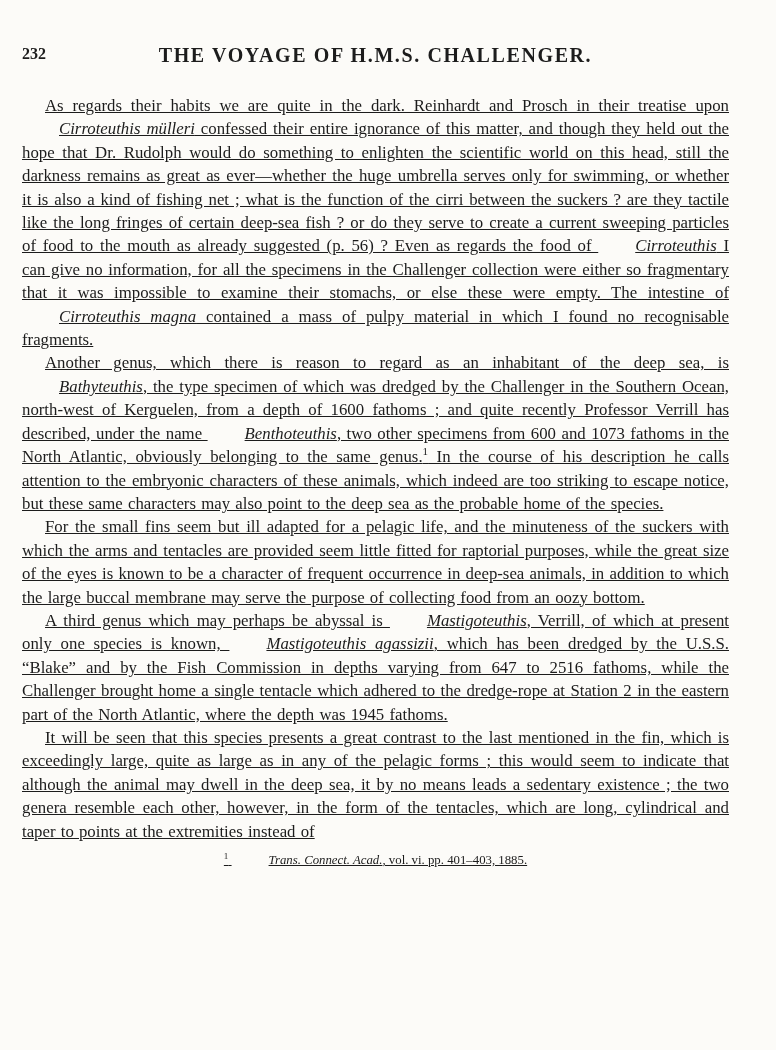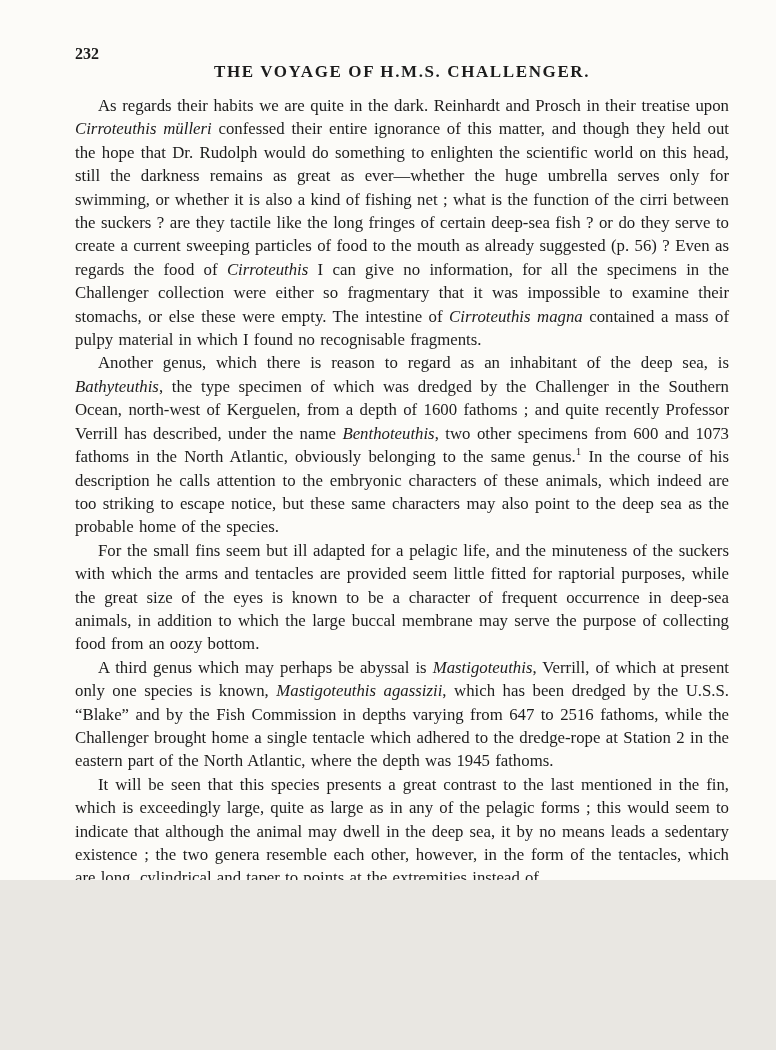--- a/index.html
+++ b/index.html
@@ -10,14 +10,15 @@
   .page {
     position: relative;
     width: 776px;
-    height: 880px;
+    height: 1050px;
     box-sizing: border-box;
     margin: 0 auto;
-    padding: 44px 47px 0 75px;
+    padding: 44px 47px 0 22px;
     background: #fcfbf8;
     color: #1c1c1c;
     font-family: "Liberation Serif", "DejaVu Serif", serif;
     overflow: hidden;
+    text-decoration: underline;
   }
   .page-header {
     position: relative;

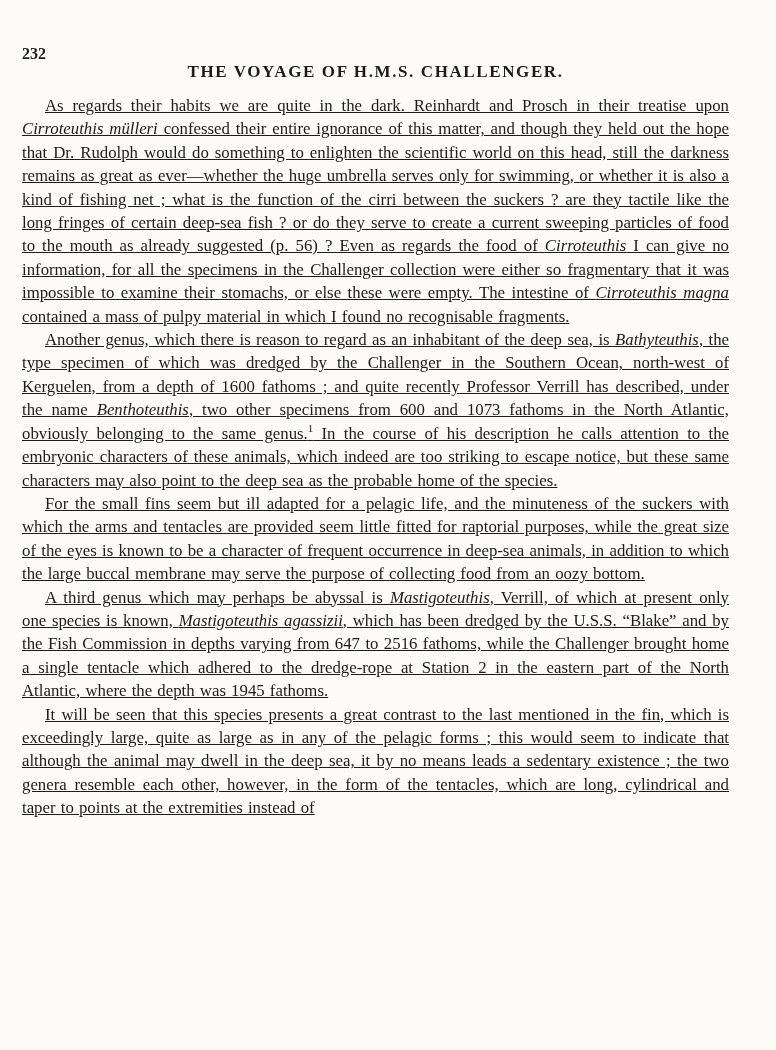--- a/index.html
+++ b/index.html
@@ -35,8 +35,8 @@
   }
   .running-title {
     display: inline-block;
-    margin: 18px;
-    font-size: 17px;
+    margin: 0;
+    font-size: 20px;
     font-weight: bold;
     letter-spacing: 1.6px;
     white-space: nowrap;

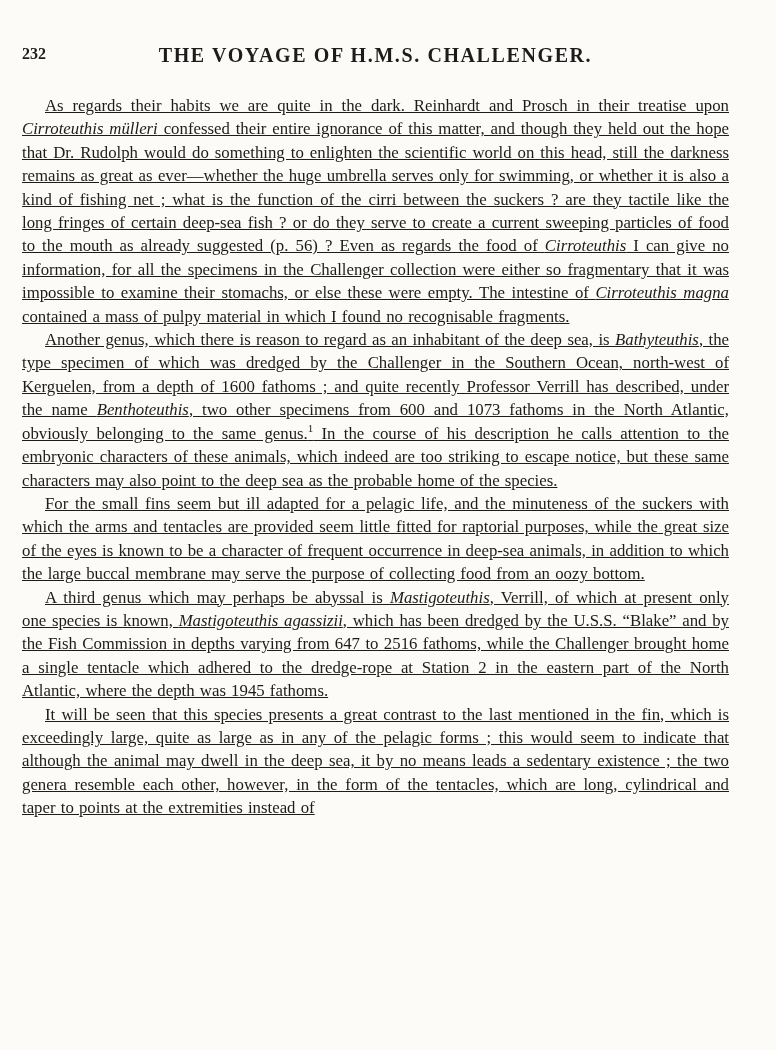--- a/index.html
+++ b/index.html
@@ -53,6 +53,7 @@
   }
   .body-text i, .footnote i {
     font-style: italic;
+    margin-left: 37px;
   }
   sup.fn-mark {
     font-size: 11px;

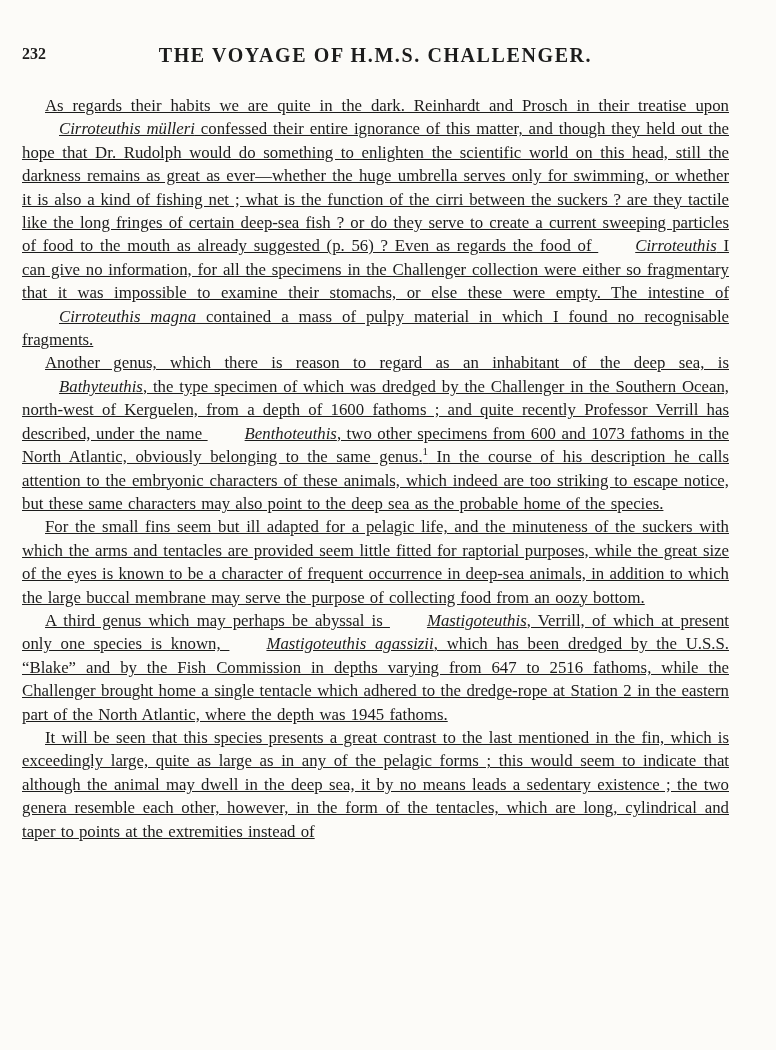--- a/index.html
+++ b/index.html
@@ -86,6 +86,7 @@
       <p class="indent"><span>It will be seen that this species presents a great contrast to the last mentioned in the fin, which is exceedingly large, quite as large as in any of the pelagic forms&nbsp;; this would seem to indicate that although the animal may dwell in the deep sea, it by no means leads a sedentary existence&nbsp;; the two genera resemble each other, however, in the form of the tentacles, which are long, cylindrical and taper to points at the extremities instead of</span></p>
     </main>
 
+  <footer class="footnote"><sup class="fn-mark">1</sup><span> </span><i>Trans. Connect. Acad.</i><span>, vol. vi. pp. 401–403, 1885.</span></footer>
 </div>
 
 </body></html>

